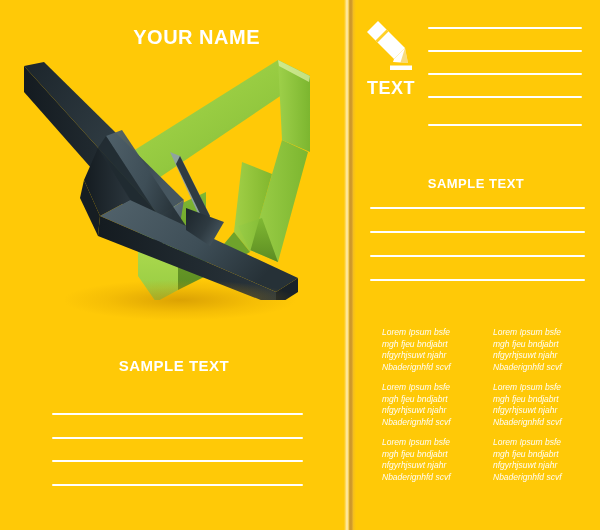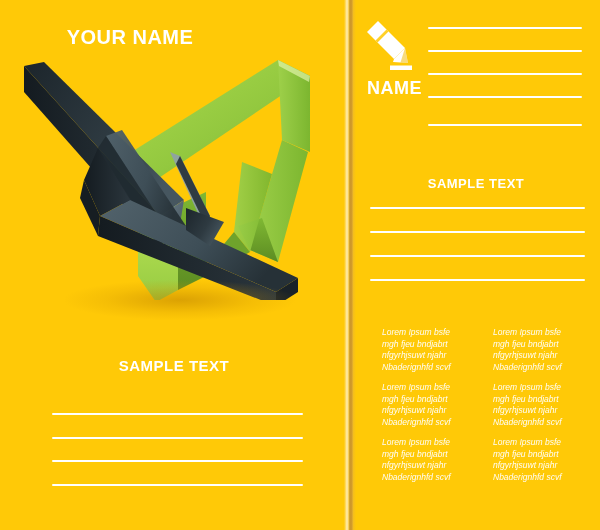--- a/index.html
+++ b/index.html
@@ -62,7 +62,7 @@
   #your-name {
     left: 0; top: 26px;
     width: 260px;
-    text-align: center;
+    text-align: right;
     font-size: 20px;
   }
   #sample-text-left {

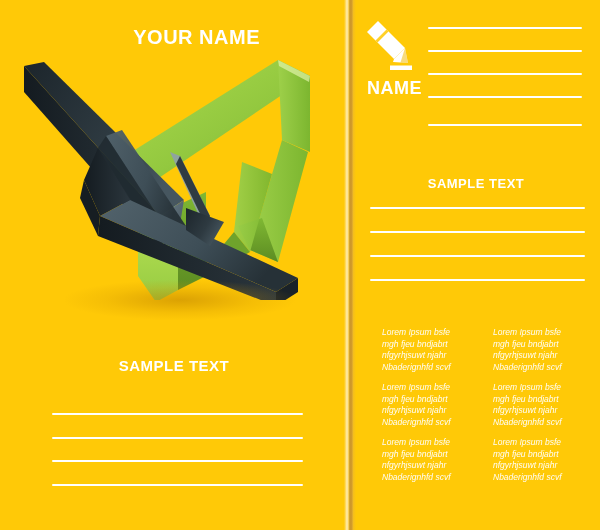--- a/index.html
+++ b/index.html
@@ -241,7 +241,7 @@
     <rect x="26" y="47.5" width="22" height="4.5" fill="#FFFFFF"></rect>
   </svg>
 
-  <div class="heading" id="idea-label">NAME</div>
+  <div class="heading" id="idea-label">TEXT</div>
 
   <div class="rule" style="left:428px; top:27px; width:154px;"></div>
   <div class="rule" style="left:428px; top:50px; width:154px;"></div>

